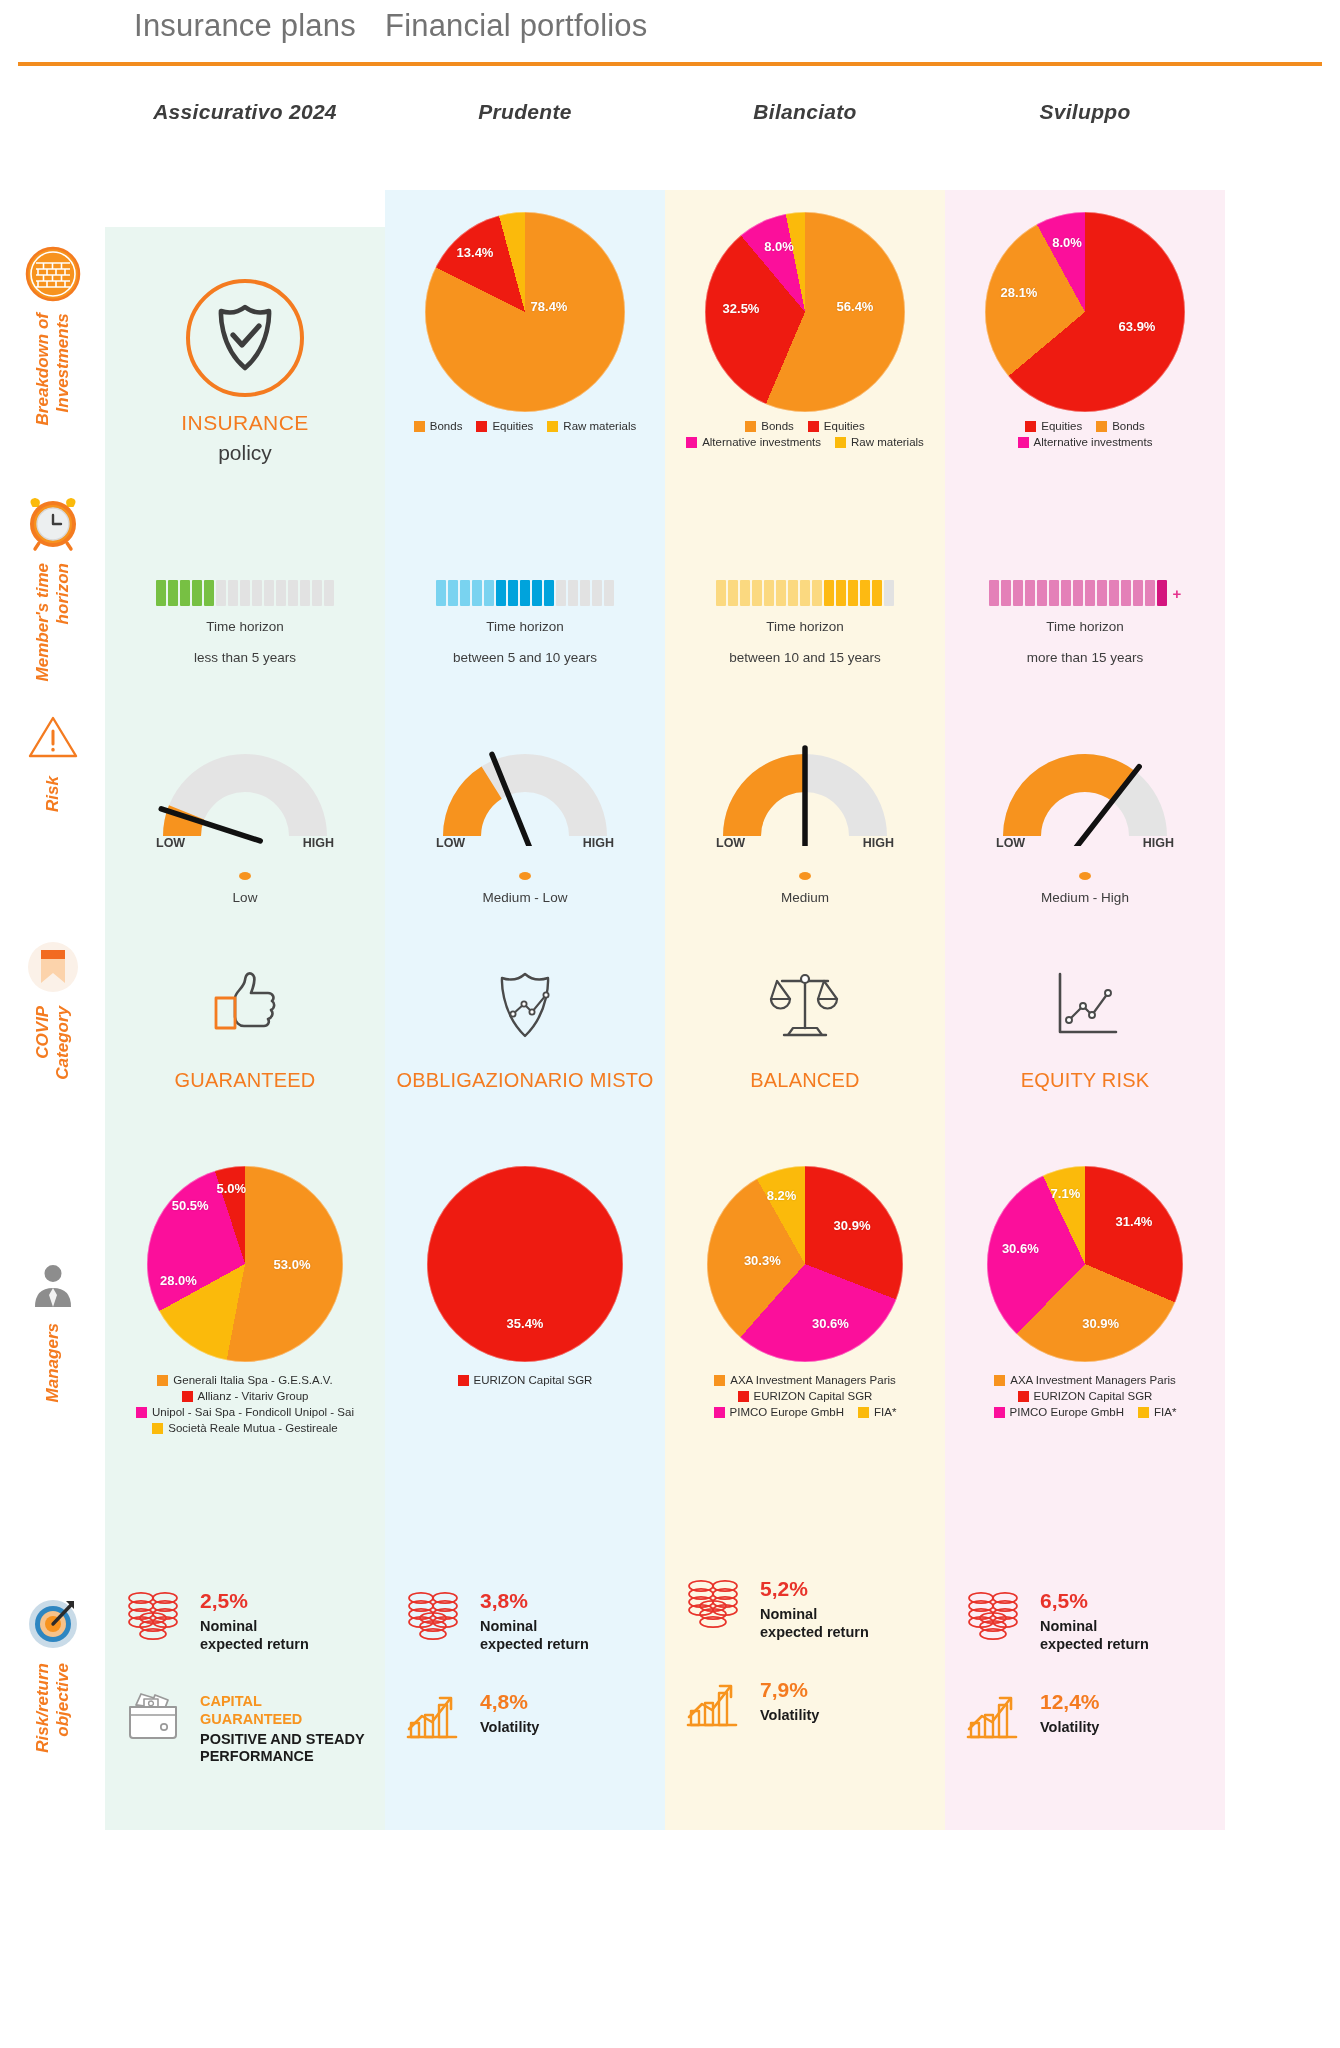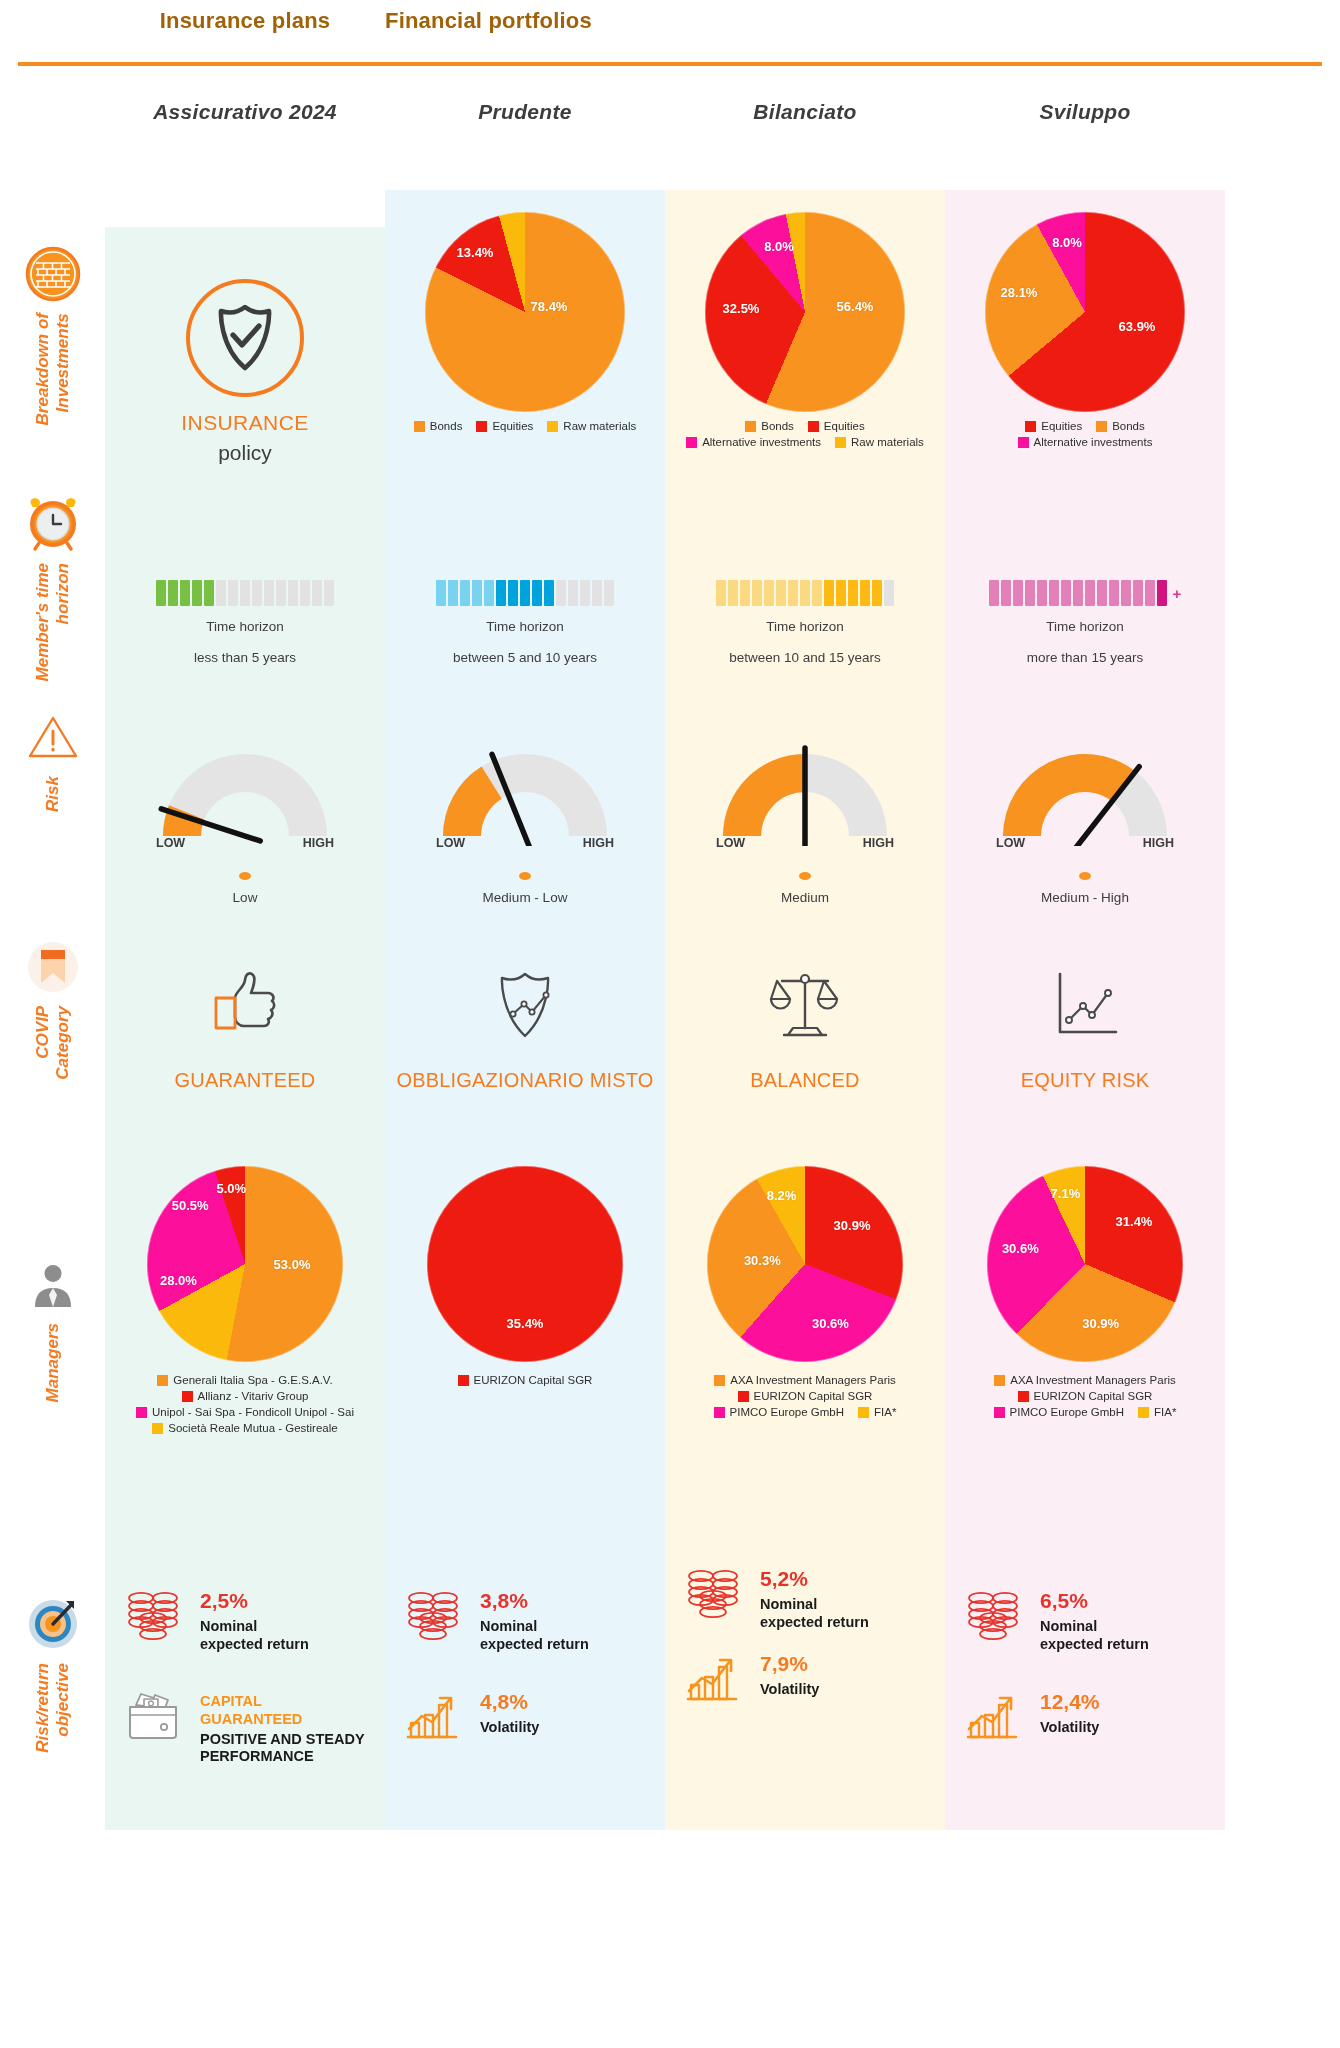--- a/index.html
+++ b/index.html
@@ -12,7 +12,7 @@
 
   
   .hdr-groups{position:absolute;top:8px;left:0;width:1340px;height:50px;}
-  .hdr-group{position:absolute;font-size:22px;color:#a16207;font-weight:700;letter-spacing:.2px;}
+  .hdr-group{position:absolute;font-size:31px;color:#737373;font-weight:400;letter-spacing:.2px;}
   .hdr-rule{position:absolute;top:62px;left:18px;width:1304px;height:4px;background:#F28C1E;}
   .col-heads{position:absolute;top:100px;left:0;width:1340px;height:40px;}
   .col-head{position:absolute;text-align:center;font-size:21px;font-weight:bold;font-style:italic;color:#3d3d3d;letter-spacing:.3px;}

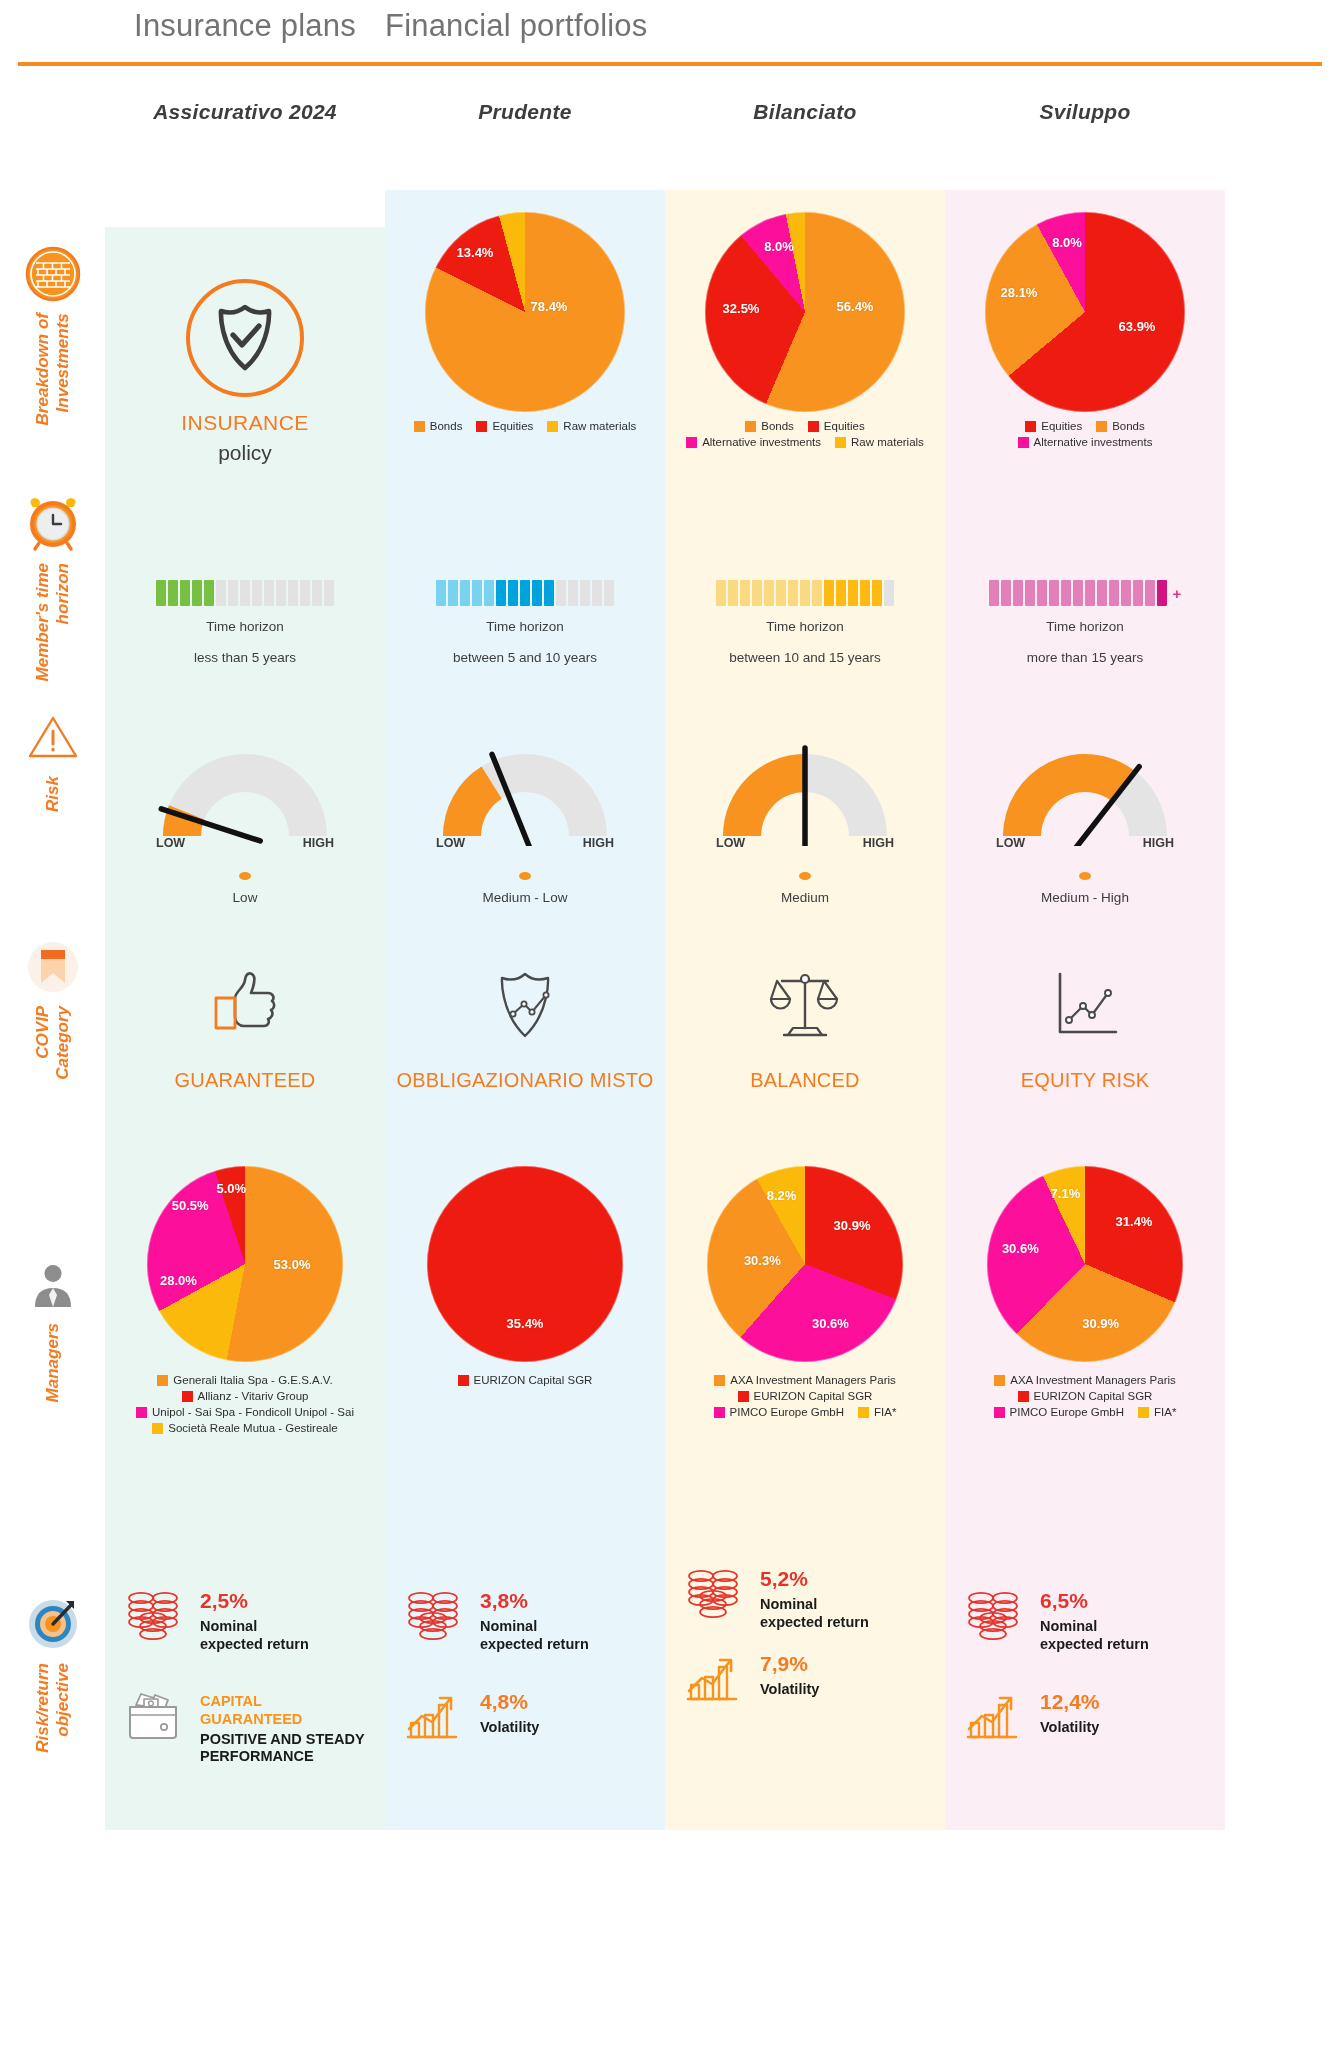--- a/index.html
+++ b/index.html
@@ -623,7 +623,7 @@
           </div>
         </div>
         <div class="cell c2" style="height: 290px;">
-          <div style="margin-top: 24px; display: flex; flex-direction: column; gap: 18px; align-items: flex-end;">
+          <div style="margin-top: 34px; display: flex; flex-direction: column; gap: 34px; align-items: flex-end;">
             <div class="rr-item">
               <div class="rr-ico">
                 <svg width="58" height="54" viewBox="0 0 58 54">

